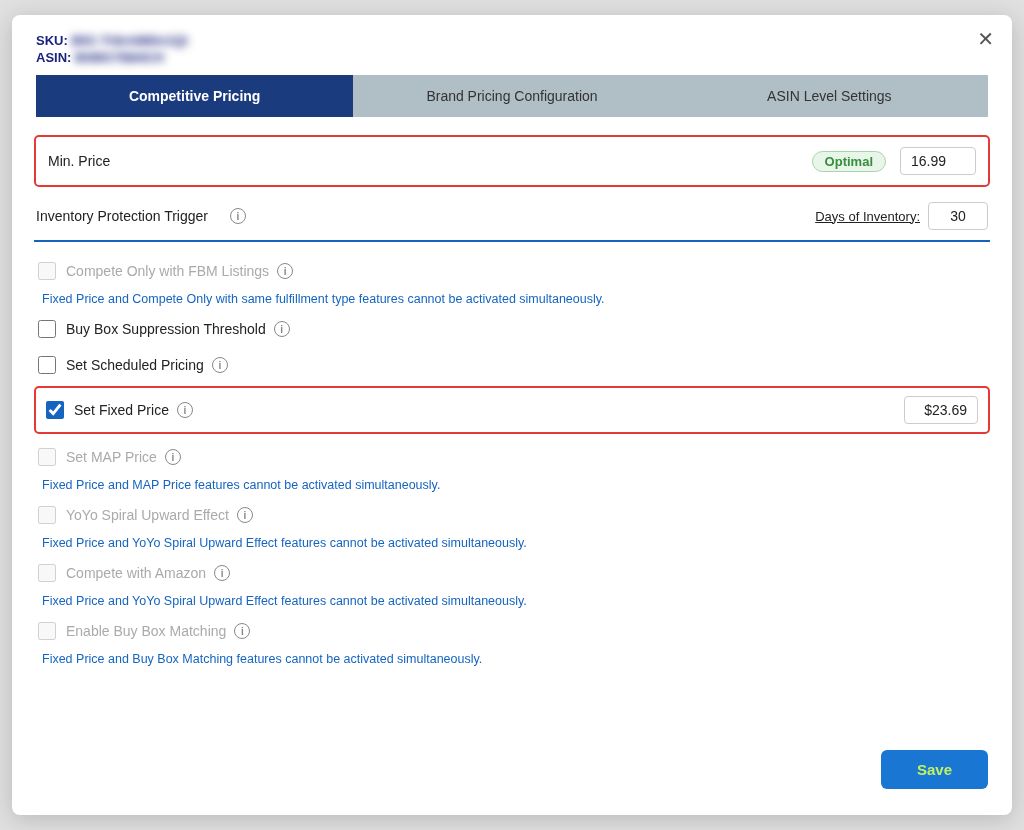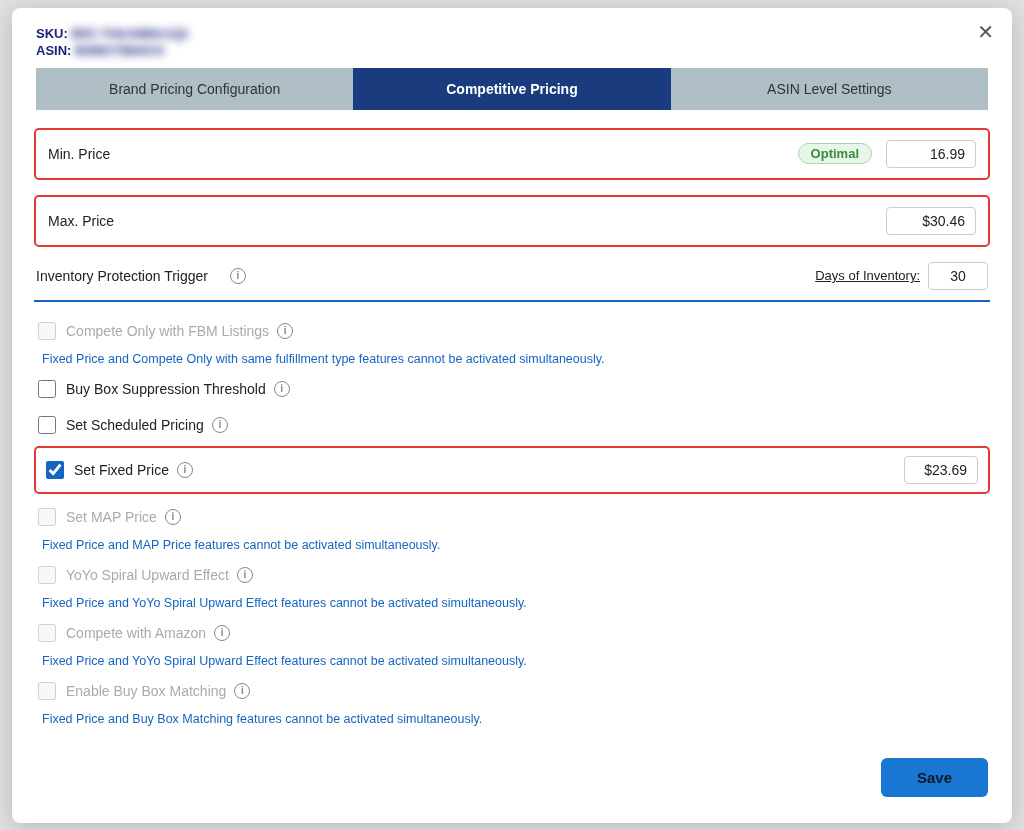--- a/index.html
+++ b/index.html
@@ -250,8 +250,8 @@
     </div>
 
     <div class="tabs">
+      <button class="tab active">Competitive Pricing</button>
       <button class="tab">Brand Pricing Configuration</button>
-      <button class="tab active">Competitive Pricing</button>
       <button class="tab">ASIN Level Settings</button>
     </div>
   </div>

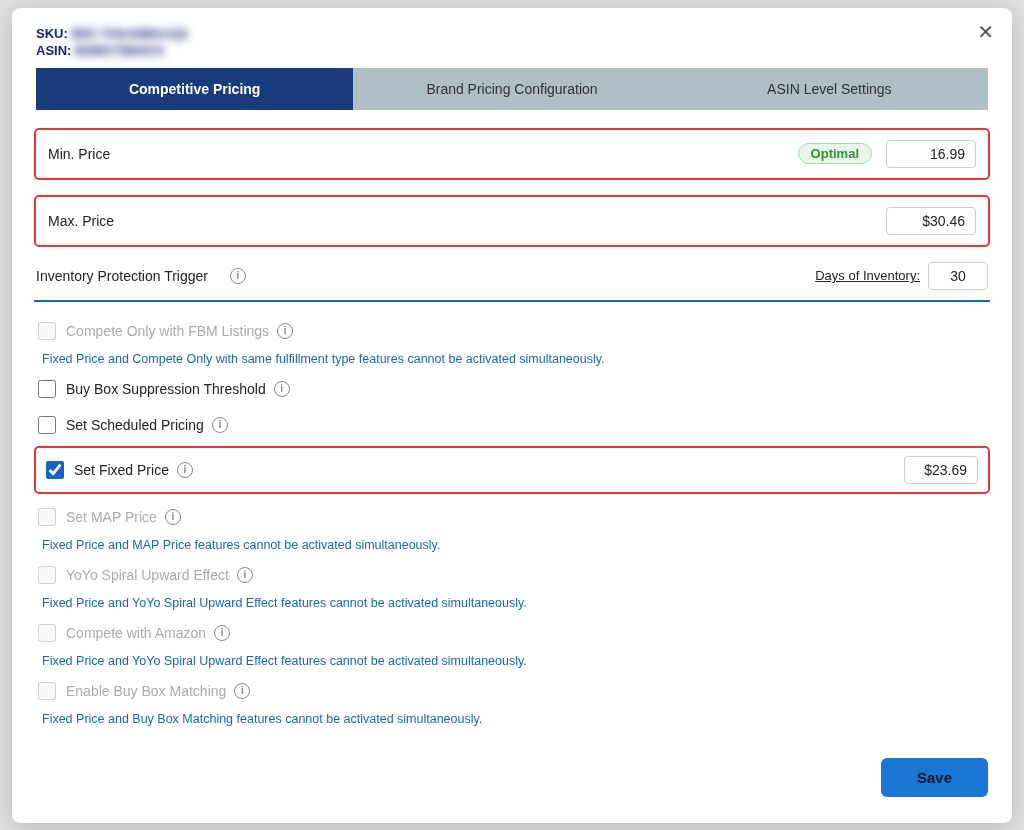--- a/index.html
+++ b/index.html
@@ -110,8 +110,7 @@
       border-radius: 4px;
       padding: 5px 10px;
       font-size: 14px;
-      width: 90px;
-      text-align: right;
+      width: 76px;
       color: #222;
       outline: none;
     }

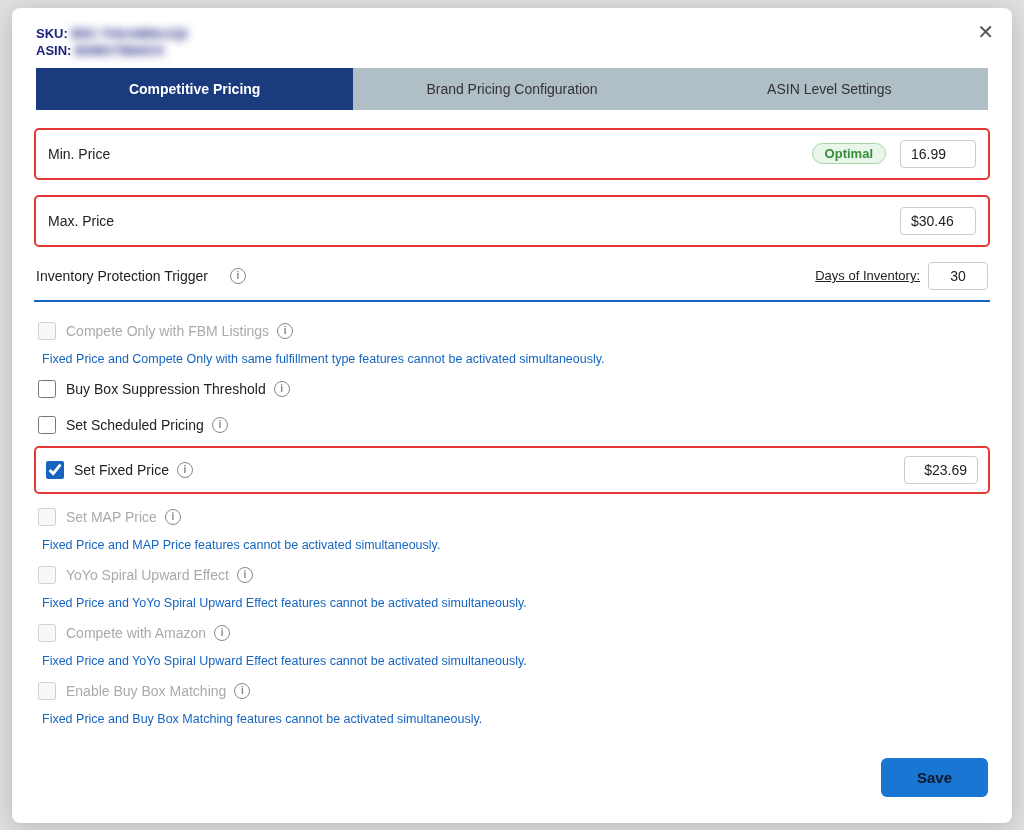--- a/index.html
+++ b/index.html
@@ -263,10 +263,6 @@
       <input class="price-input" type="text" value="16.99" style="">
     </div>
 
-    <div class="field-row">
-      <span class="field-label">Max. Price</span>
-      <input class="price-input" type="text" value="$30.46" style="">
-    </div>
 
     <div class="inventory-row">
       <span class="inventory-label">

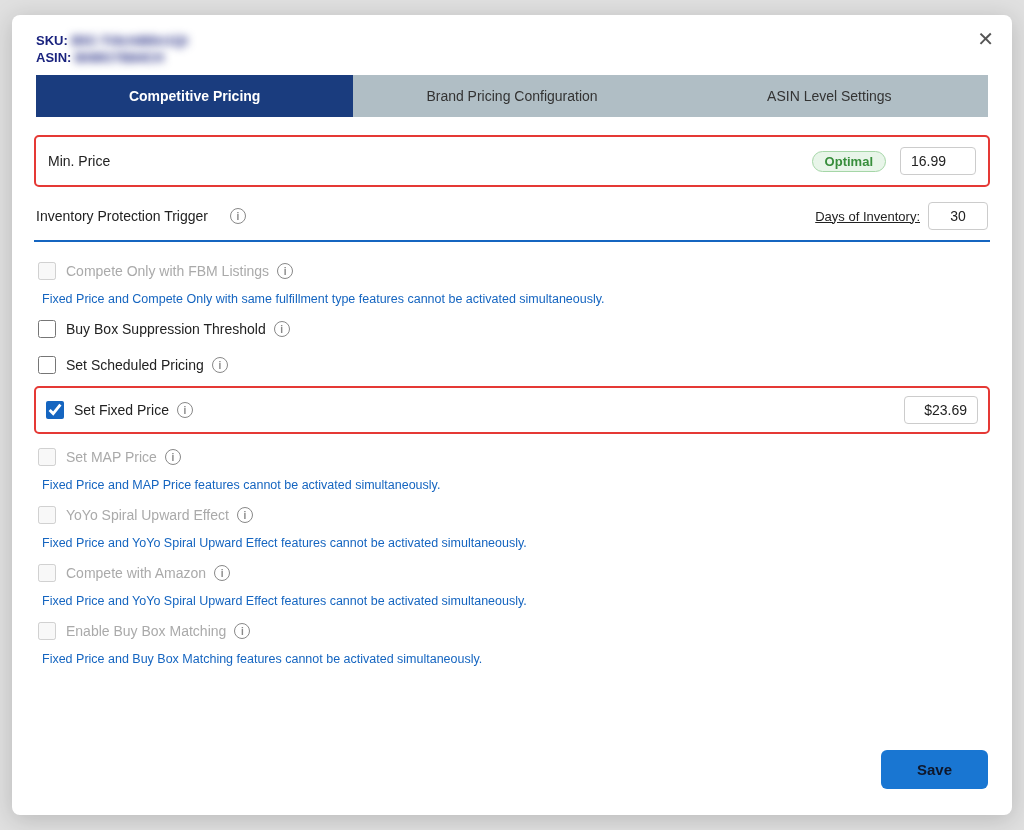--- a/index.html
+++ b/index.html
@@ -222,7 +222,7 @@
     }
     .save-btn {
       background: #1976d2;
-      color: #0f172a;
+      color: #bef264;
       border: none;
       border-radius: 6px;
       padding: 11px 36px;

